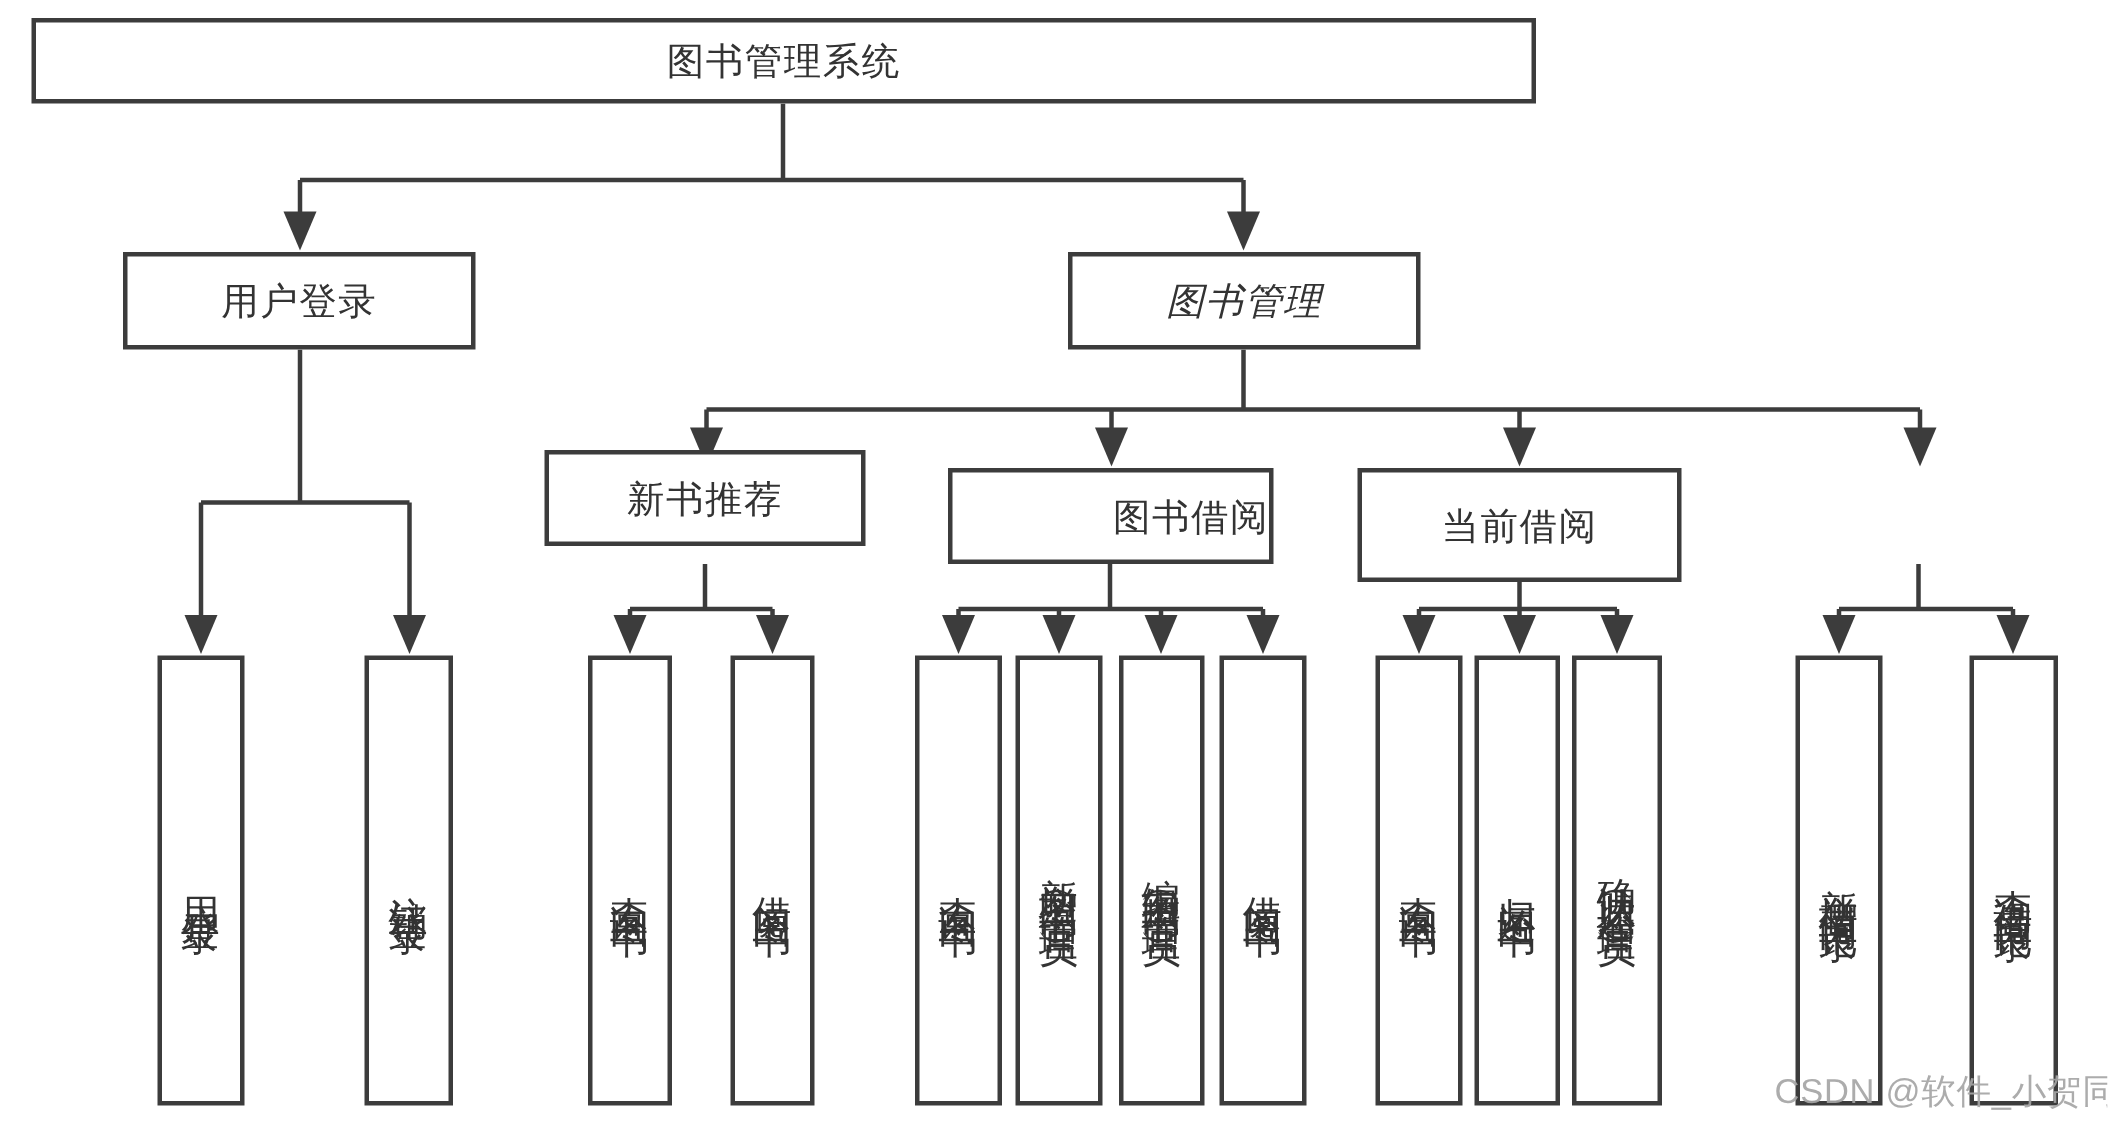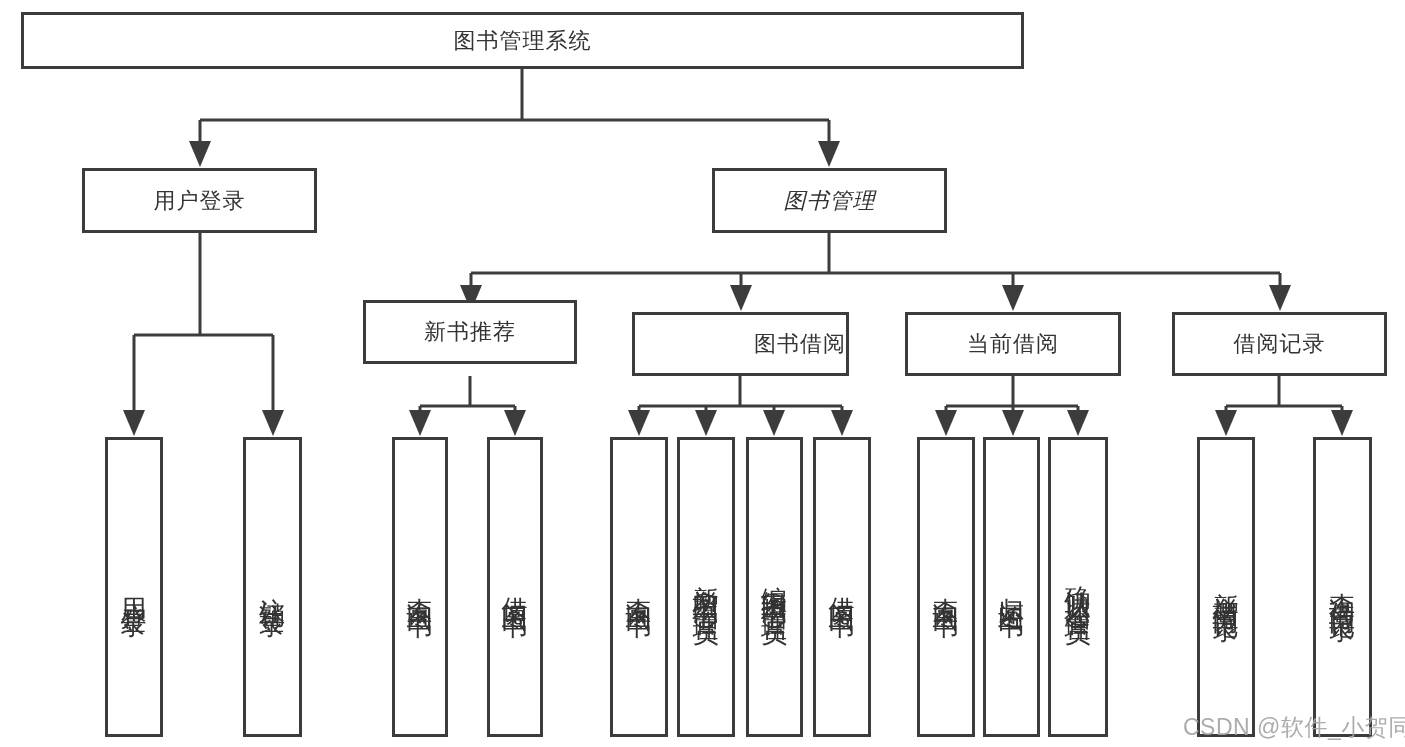--- a/index.html
+++ b/index.html
@@ -36,7 +36,7 @@
     color: #333333;
   }
   .box.h span {
-    font-size: 22px;
+    font-size: 25px;
     letter-spacing: 1px;
     white-space: nowrap;
   }

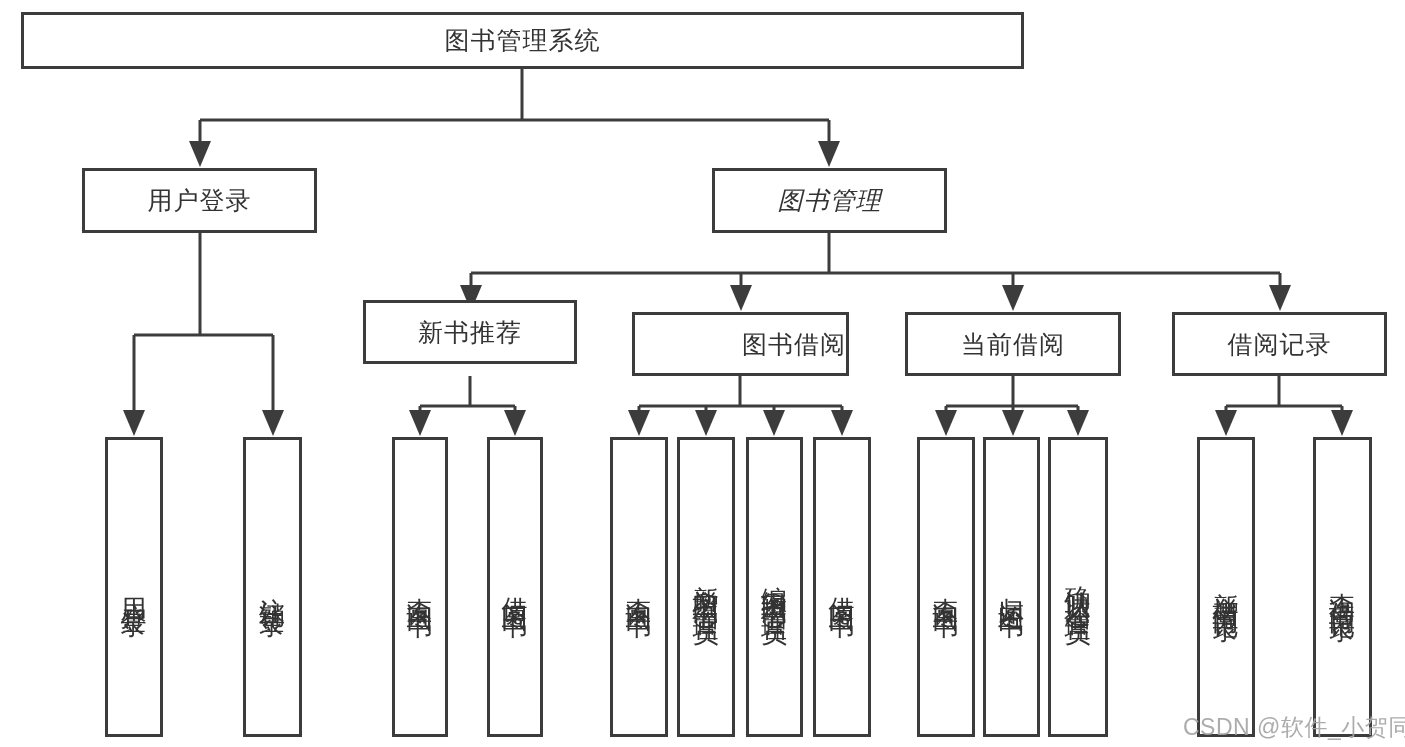--- a/index.html
+++ b/index.html
@@ -124,7 +124,7 @@
   <div class="box h" style="left:632px; top:312px; width:217px; height:64px;justify-content:flex-end;">
     <span>图书借阅</span>
   </div>
-  <div class="box h" style="left:905px; top:312px; width:216px; height:64px;">
+  <div class="box h" style="left:905px; top:312px; width:216px; height:76px;">
     <span>当前借阅</span>
   </div>
   <div class="box h" style="left:1172px; top:312px; width:215px; height:64px;">

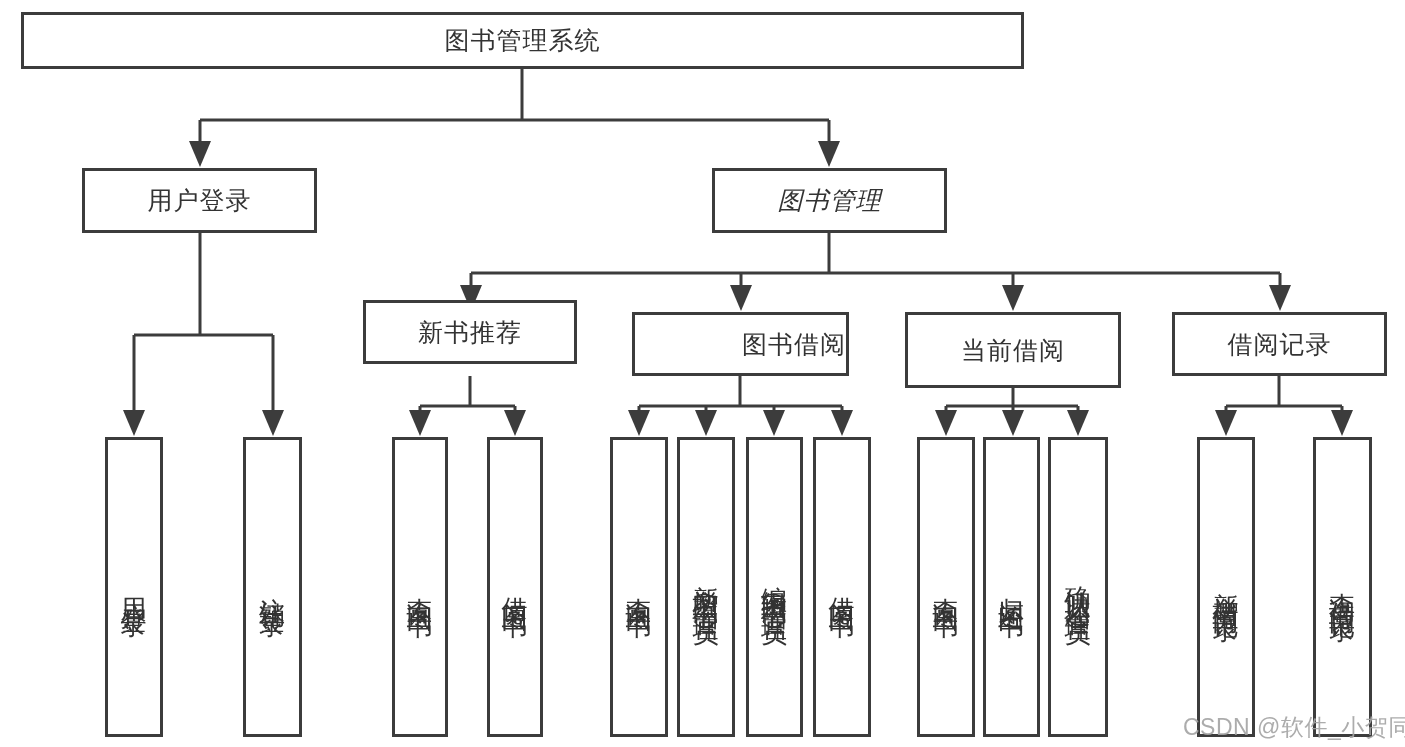--- a/index.html
+++ b/index.html
@@ -127,9 +127,6 @@
   <div class="box h" style="left:905px; top:312px; width:216px; height:76px;">
     <span>当前借阅</span>
   </div>
-  <div class="box h" style="left:1172px; top:312px; width:215px; height:64px;">
-    <span>借阅记录</span>
-  </div>
 
   <div class="box v" style="left:105px; top:437px; width:58px; height:300px;">
     <span class="vtext">用户登录</span>

